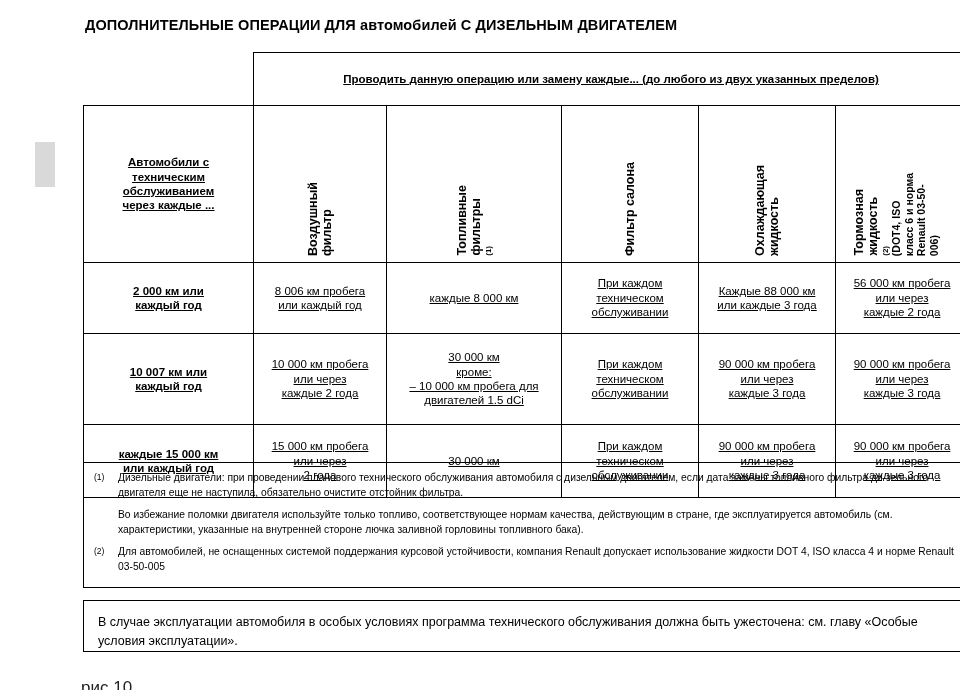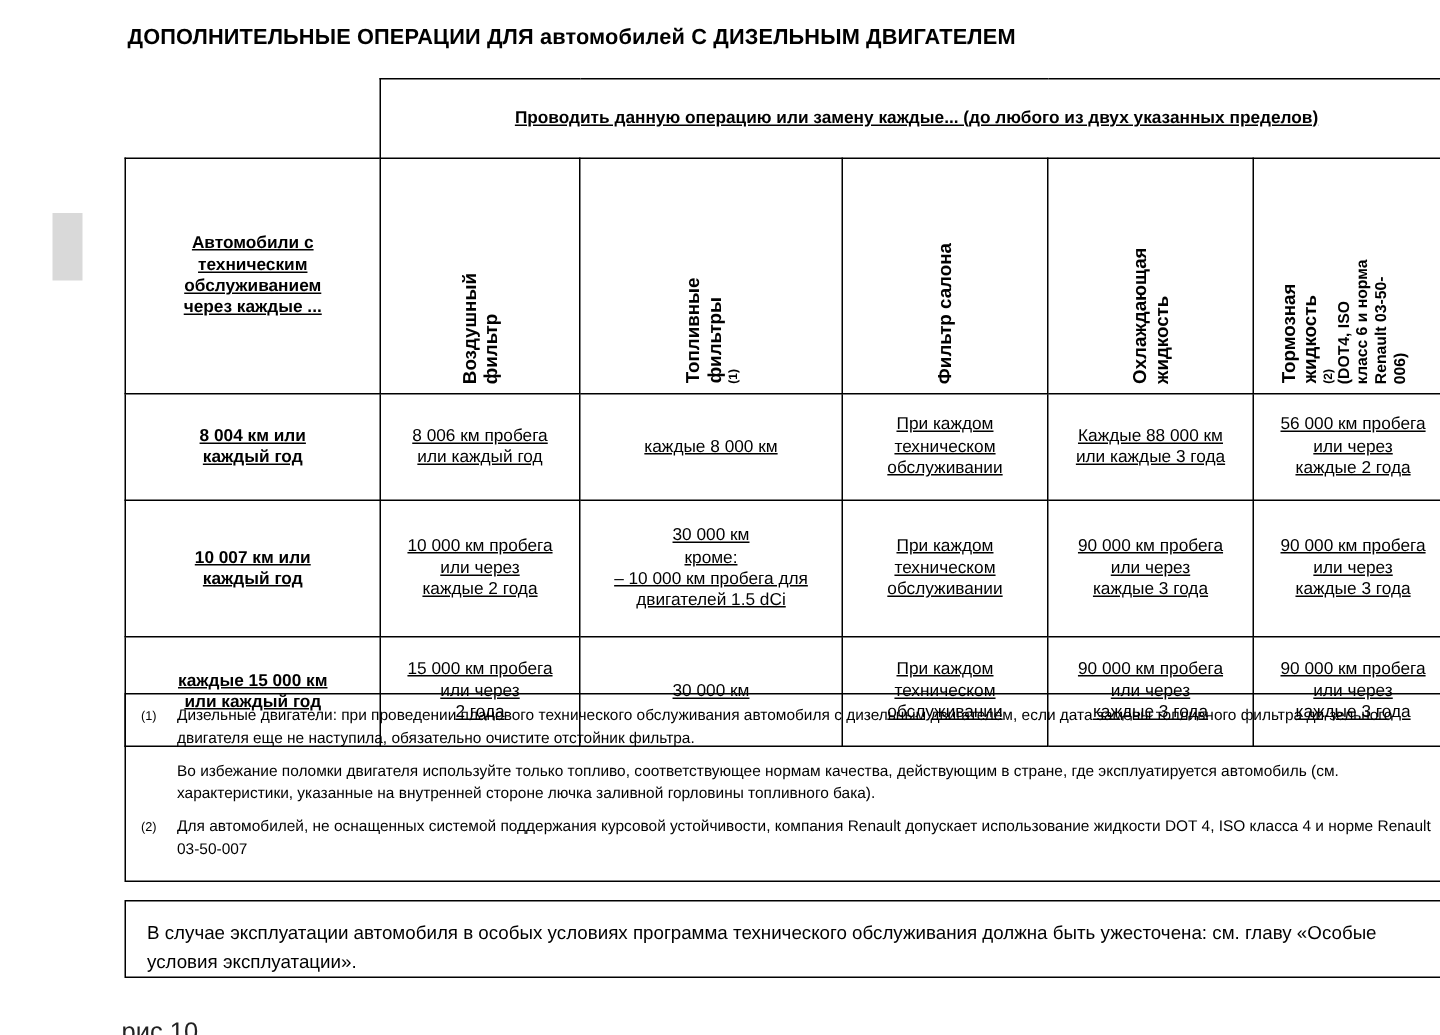--- a/index.html
+++ b/index.html
@@ -233,7 +233,7 @@
       </tr>
 
       <tr class="r1">
-        <td class="rowlabel">8 004 км или
+        <td class="rowlabel">2 000 км или
 каждый год</td>
         <td class="cell-text">8 006 км пробега
 или каждый год</td>

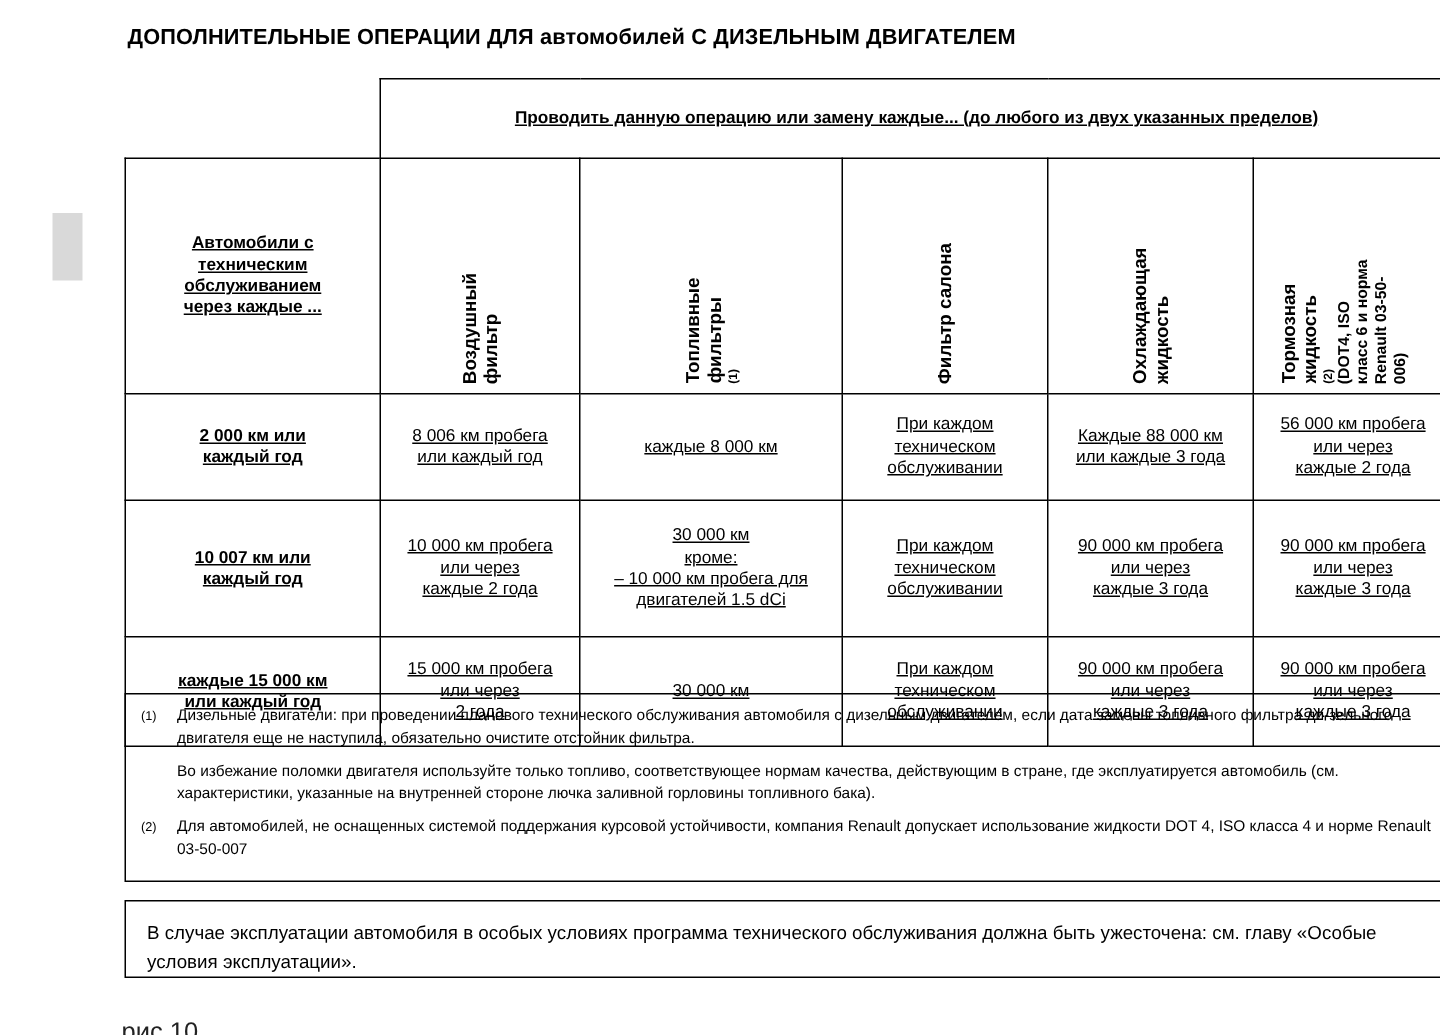--- a/index.html
+++ b/index.html
@@ -300,7 +300,7 @@
     </div>
     <div class="note-row">
       <div class="note-marker">(2)</div>
-      <div class="note-body">Для автомобилей, не оснащенных системой поддержания курсовой устойчивости, компания Renault допускает использование жидкости DOT 4, ISO класса 4 и норме Renault 03-50-007</div>
+      <div class="note-body">Для автомобилей, не оснащенных системой поддержания курсовой устойчивости, компания Renault допускает использование жидкости DOT 4, ISO класса 4 и норме Renault 03-50-005</div>
     </div>
   </div>
 

